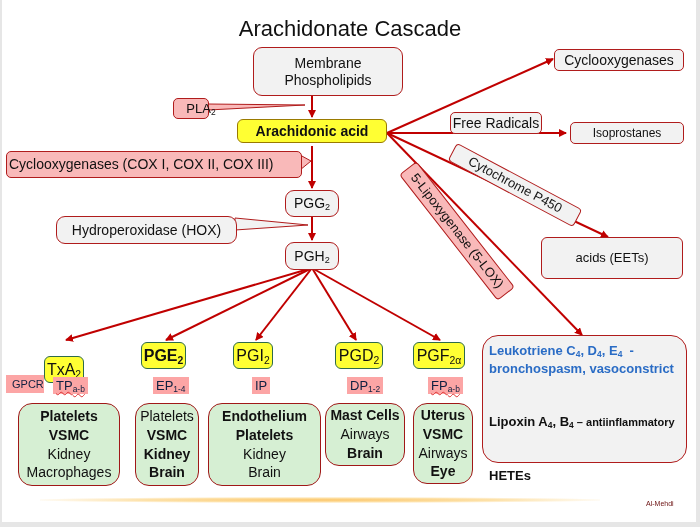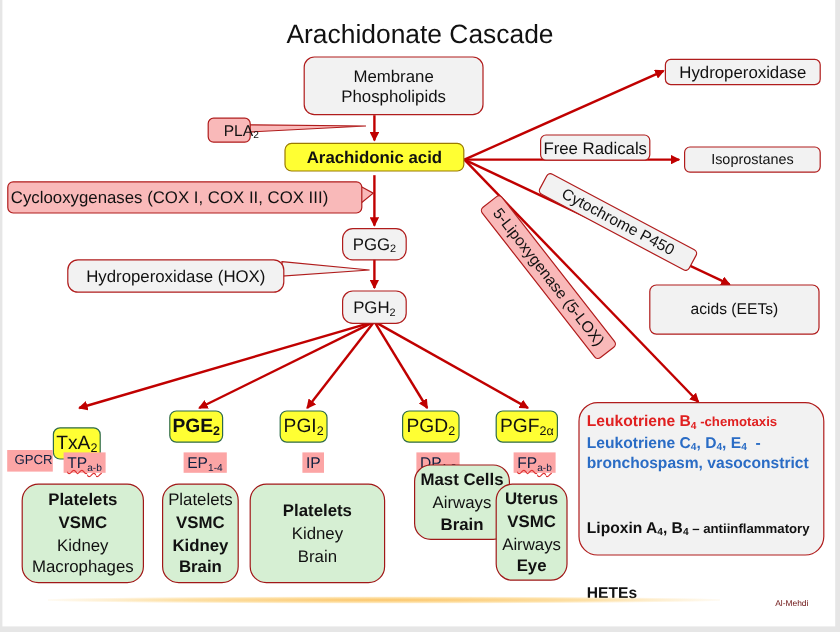--- a/index.html
+++ b/index.html
@@ -95,7 +95,7 @@
 </div>
 
 <div class="box" style="left:554px;top:49px;width:130px;height:22px;font-size:14px;border-radius:5px;">
-  <span>Hydroperoxidase</span>
+  <span>Cyclooxygenases</span>
 </div>
 
 <div class="box" style="left:450px;top:112px;width:92px;height:22px;font-size:14px;border-radius:5px;">

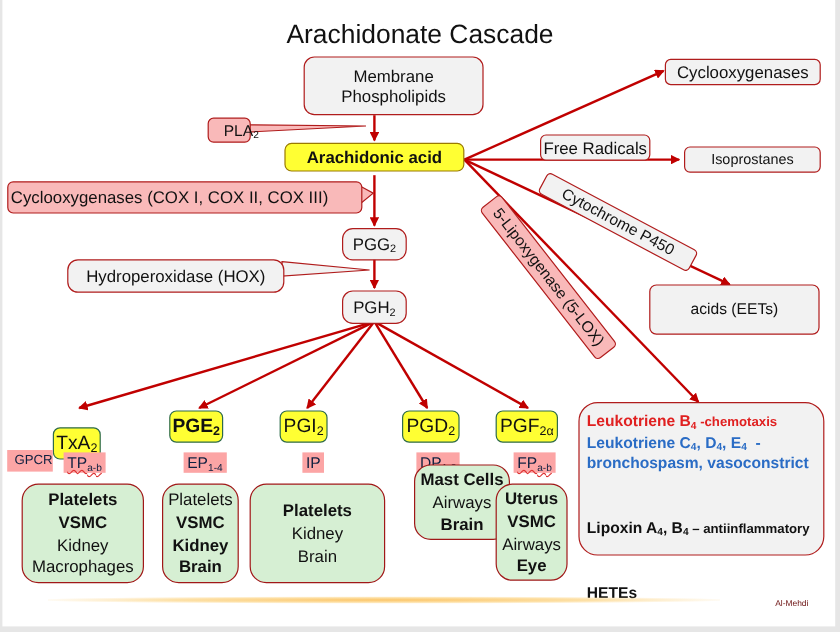--- a/index.html
+++ b/index.html
@@ -181,9 +181,6 @@
 </div>
 
 <div class="leuko">
-  <div class="l1">
-    <span>Leukotriene B</span><sub>4</sub><span class="small"> -chemotaxis</span>
-  </div>
   <div class="l2">
     <span>Leukotriene C</span><sub>4</sub><span>, D</span><sub>4</sub><span>, E</span><sub>4</sub><span style="white-space:pre">  -</span>
   </div>

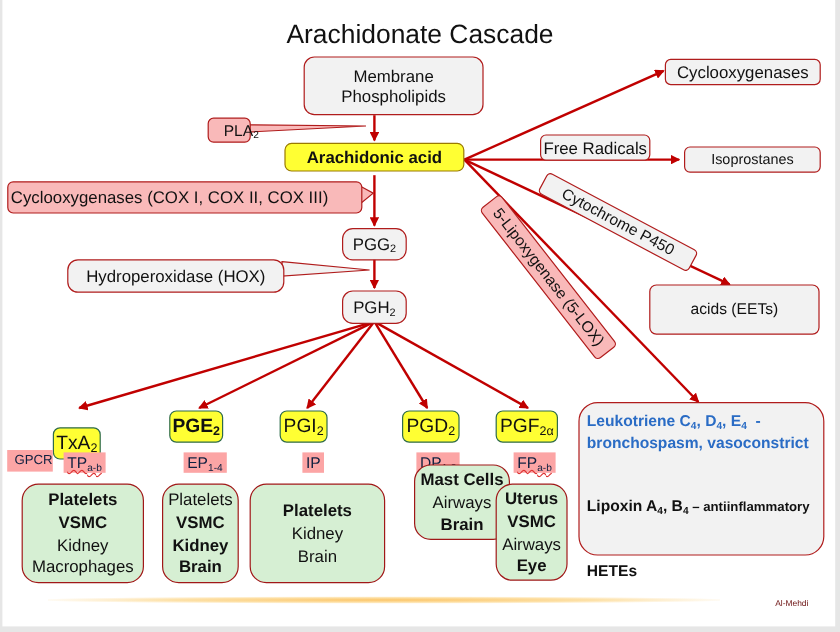--- a/index.html
+++ b/index.html
@@ -164,6 +164,7 @@
   <span>Brain</span>
 </div>
 <div class="box green" style="left:208px;top:403px;width:113px;height:83px;">
+  <span>Endothelium</span>
   <span>Platelets</span>
   <span style="font-weight:normal">Kidney</span>
   <span style="font-weight:normal">Brain</span>

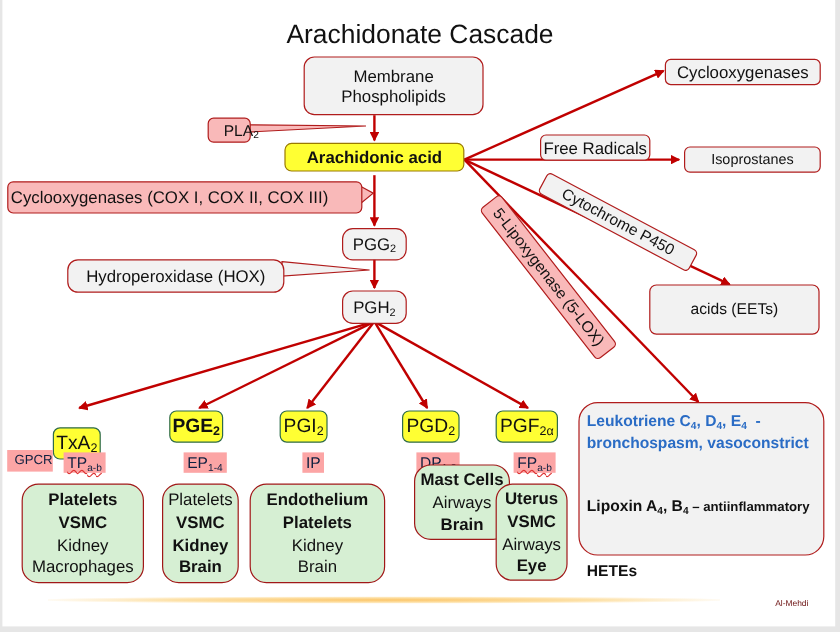--- a/index.html
+++ b/index.html
@@ -169,7 +169,7 @@
   <span style="font-weight:normal">Kidney</span>
   <span style="font-weight:normal">Brain</span>
 </div>
-<div class="box green" style="left:325px;top:387px;width:80px;height:63px;margin-left:20px;">
+<div class="box green" style="left:325px;top:403px;width:80px;height:63px;">
   <span>Mast Cells</span>
   <span style="font-weight:normal">Airways</span>
   <span>Brain</span>

